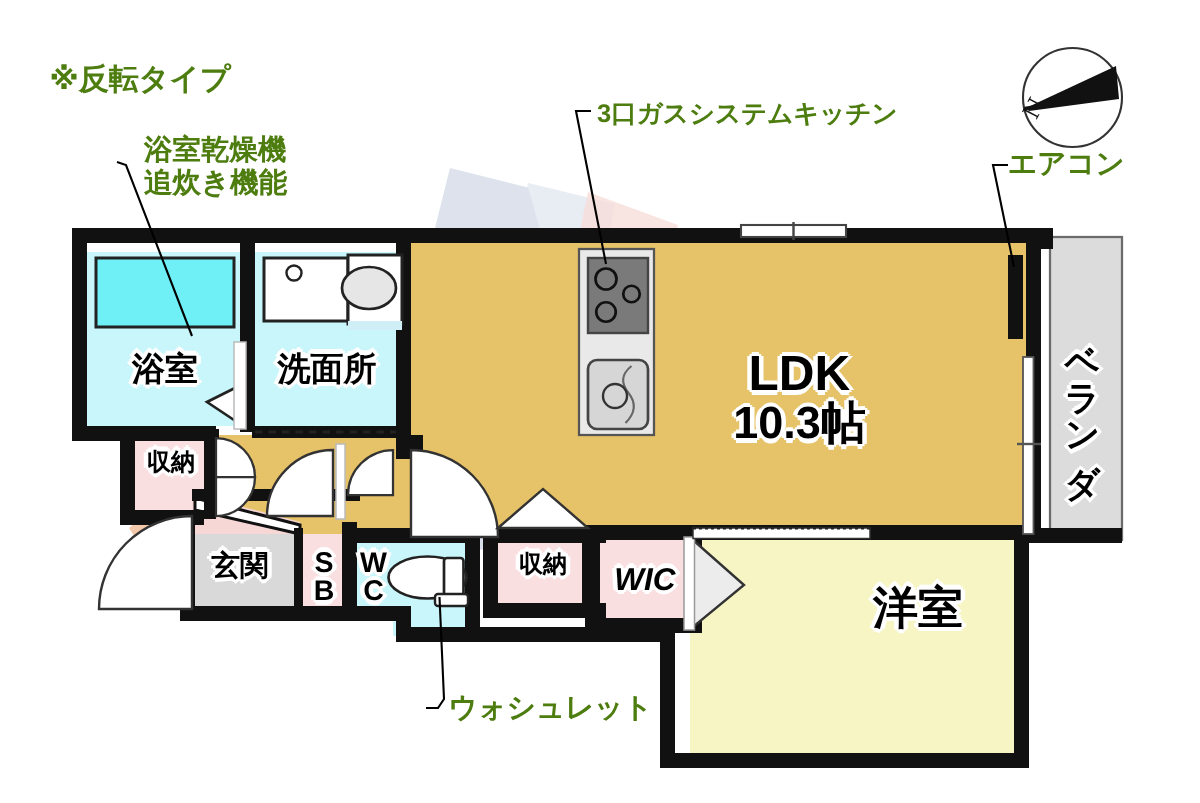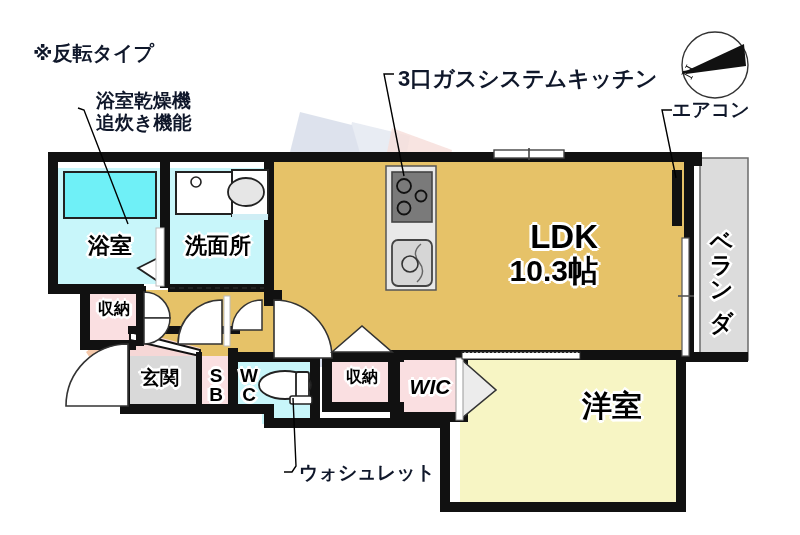--- a/index.html
+++ b/index.html
@@ -24,7 +24,7 @@
             3px 0 0 #fff,-3px 0 0 #fff,0 3px 0 #fff,0 -3px 0 #fff;}
 
   
-  .callout{position:absolute;font-weight:bold;color:#0f172a;white-space:nowrap;
+  .callout{position:absolute;font-weight:bold;color:#4d7c0f;white-space:nowrap;
            line-height:1.18;}
 
   .vert{writing-mode:vertical-rl;text-orientation:upright;}

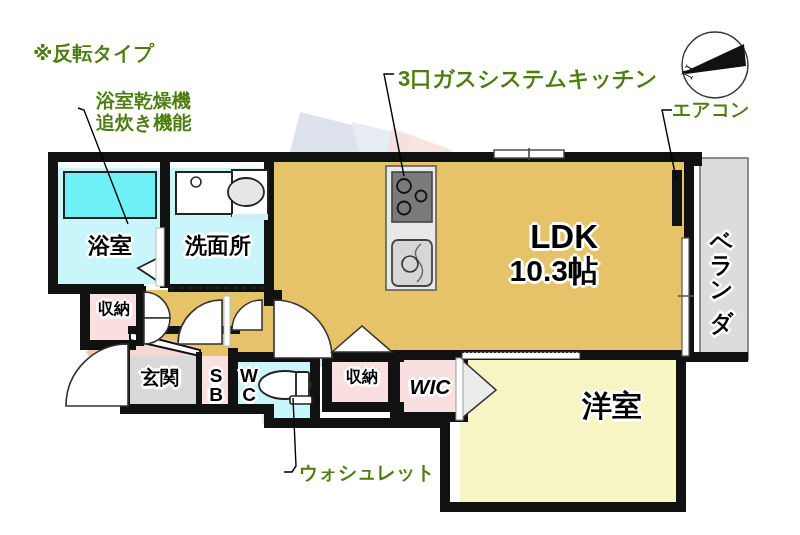--- a/index.html
+++ b/index.html
@@ -236,7 +236,7 @@
     <div>追炊き機能</div>
   </div>
 
-  <div class="callout" style="left:398px;top:66px;font-size:22px;">3口ガスシステムキッチン</div>
+  <div class="callout" style="left:398px;top:66px;font-size:17px;">3口ガスシステムキッチン</div>
 
   <div class="callout" style="left:672px;top:99px;font-size:19px;">エアコン</div>
 

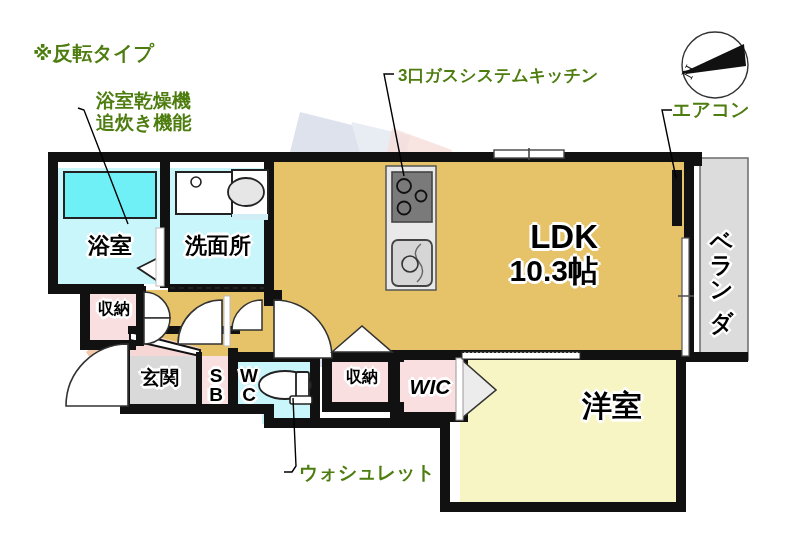--- a/index.html
+++ b/index.html
@@ -260,7 +260,7 @@
 
   <div class="rlabel" style="left:400px;top:376px;font-size:21px;width:60px;font-style:italic;">WIC</div>
 
-  <div class="rlabel" style="left:468px;top:220px;font-size:33px;width:130px;text-align:right;">
+  <div class="rlabel" style="left:468px;top:232px;font-size:33px;width:130px;">
     <div>LDK</div>
     <div style="font-size:30px;">10.3帖</div>
   </div>

